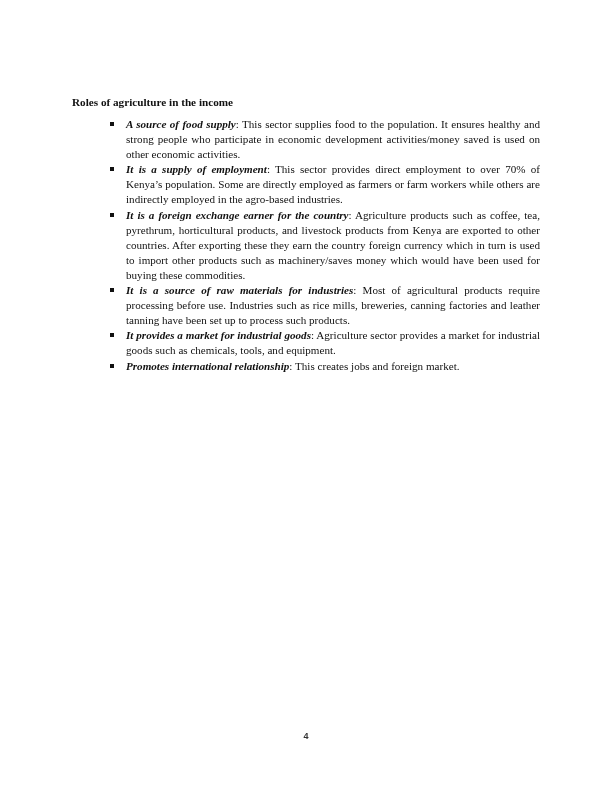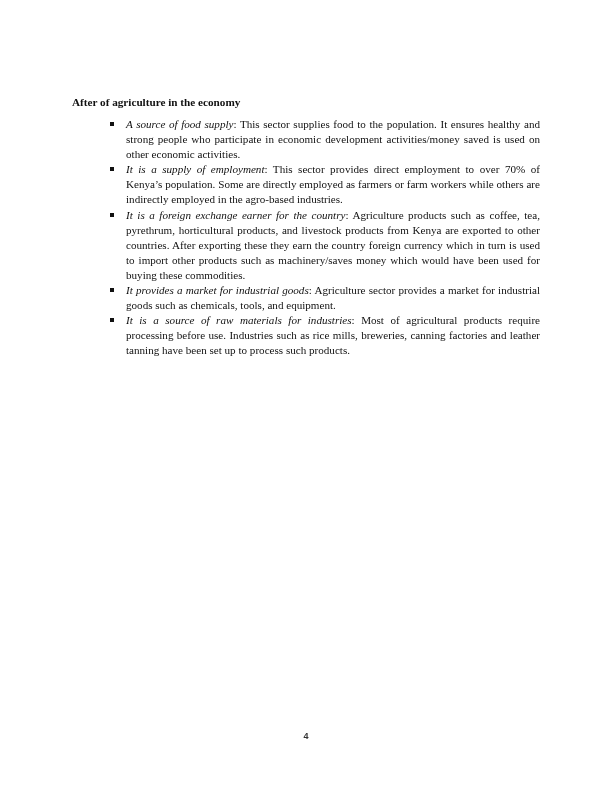--- a/index.html
+++ b/index.html
@@ -17,7 +17,7 @@
 <body>
 
 <div>
-  <div class="heading">After of agriculture in the economy</div>
+  <div class="heading">Roles of agriculture in the income</div>
 
   <ul class="list">
     <li class="item">

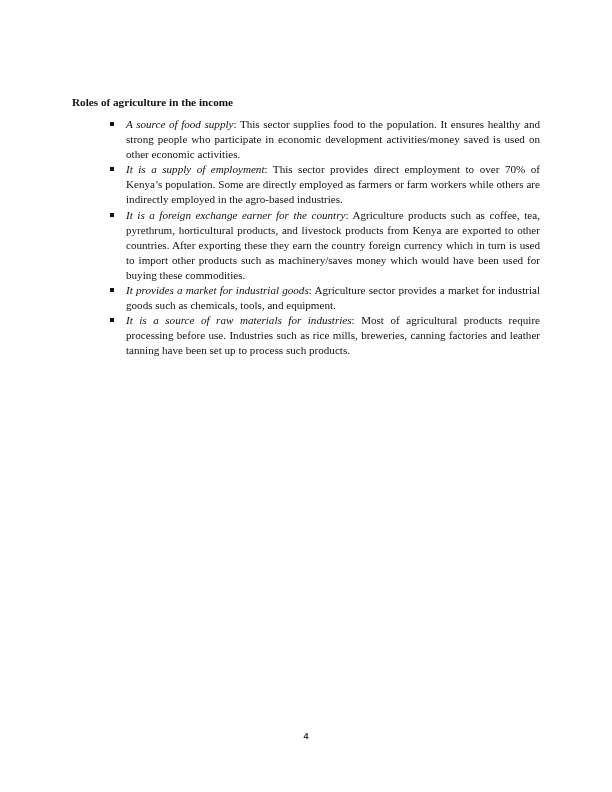--- a/index.html
+++ b/index.html
@@ -9,7 +9,7 @@
   .list { position: absolute; left: 110px; top: 117px; width: 430px; margin: 0; padding: 0; list-style: none; }
   .item { position: relative; padding-left: 16px; font-size: 11.1px; line-height: 15.1px; text-align: justify; margin: 0; }
   .bullet { position: absolute; left: 0; top: 5px; width: 4px; height: 4px; background: #111; }
-  .term { font-weight: normal; font-style: italic; }
+  .term { font-weight: bold; font-style: italic; }
   .page-num { position: absolute; left: 0; width: 612px; top: 731px; text-align: center;
               font-family: "Liberation Sans", sans-serif; font-size: 9px; font-weight: bold; color: #333; }
 </style>

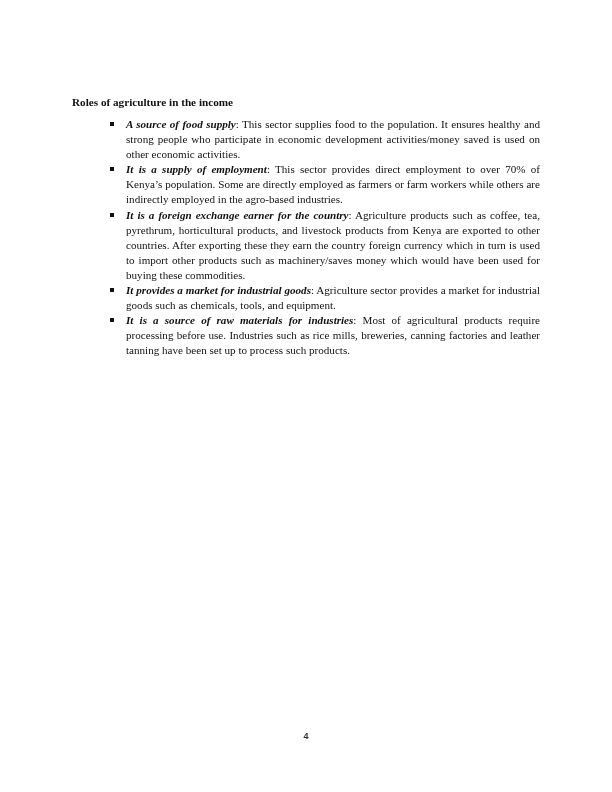--- a/index.html
+++ b/index.html
@@ -34,11 +34,11 @@
     </li>
     <li class="item">
       <span class="bullet"></span>
-      <span class="term">It provides a market for industrial goods</span><span>:  Agriculture sector provides a market for industrial goods such as chemicals, tools, and equipment.</span>
+      <span class="term">It is a source of raw materials for industries</span><span>:  Most of agricultural products require processing before use.  Industries such as rice mills, breweries, canning factories and leather tanning have been set up to process such products.</span>
     </li>
     <li class="item">
       <span class="bullet"></span>
-      <span class="term">It is a source of raw materials for industries</span><span>:  Most of agricultural products require processing before use.  Industries such as rice mills, breweries, canning factories and leather tanning have been set up to process such products.</span>
+      <span class="term">It provides a market for industrial goods</span><span>:  Agriculture sector provides a market for industrial goods such as chemicals, tools, and equipment.</span>
     </li>
   </ul>
 

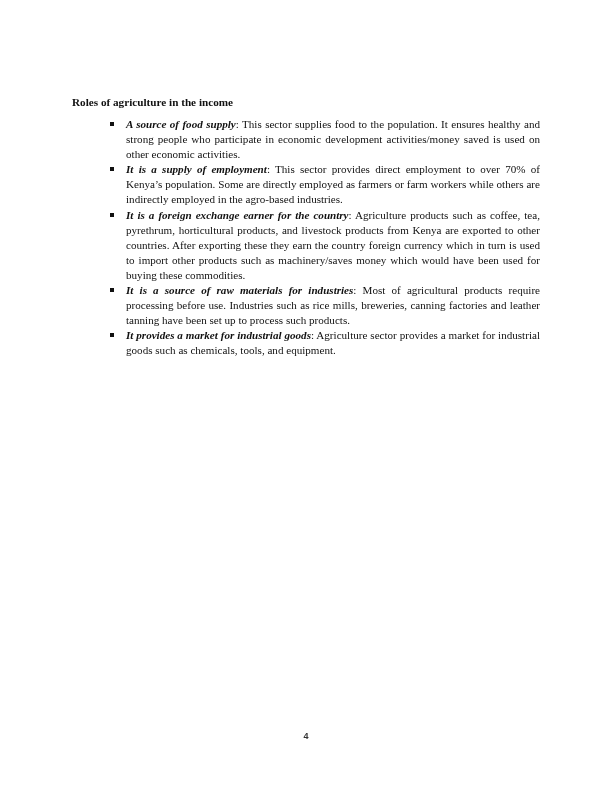--- a/index.html
+++ b/index.html
@@ -40,6 +40,10 @@
       <span class="bullet"></span>
       <span class="term">It provides a market for industrial goods</span><span>:  Agriculture sector provides a market for industrial goods such as chemicals, tools, and equipment.</span>
     </li>
+    <li class="item">
+      <span class="bullet"></span>
+      <span class="term">Promotes international relationship</span><span>:  This creates jobs and foreign market.</span>
+    </li>
   </ul>
 
   <div class="page-num">4</div>

